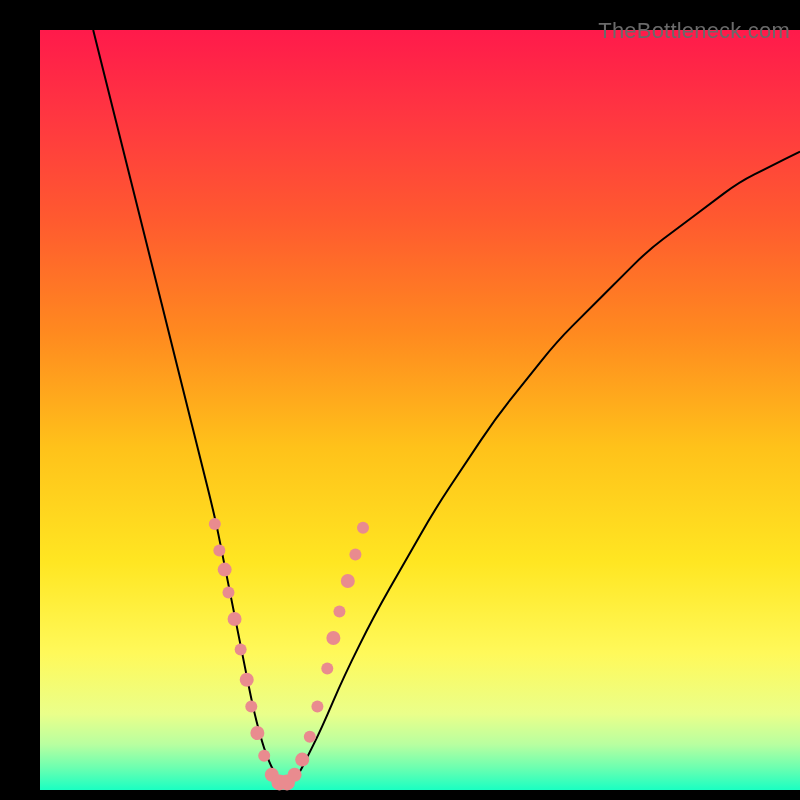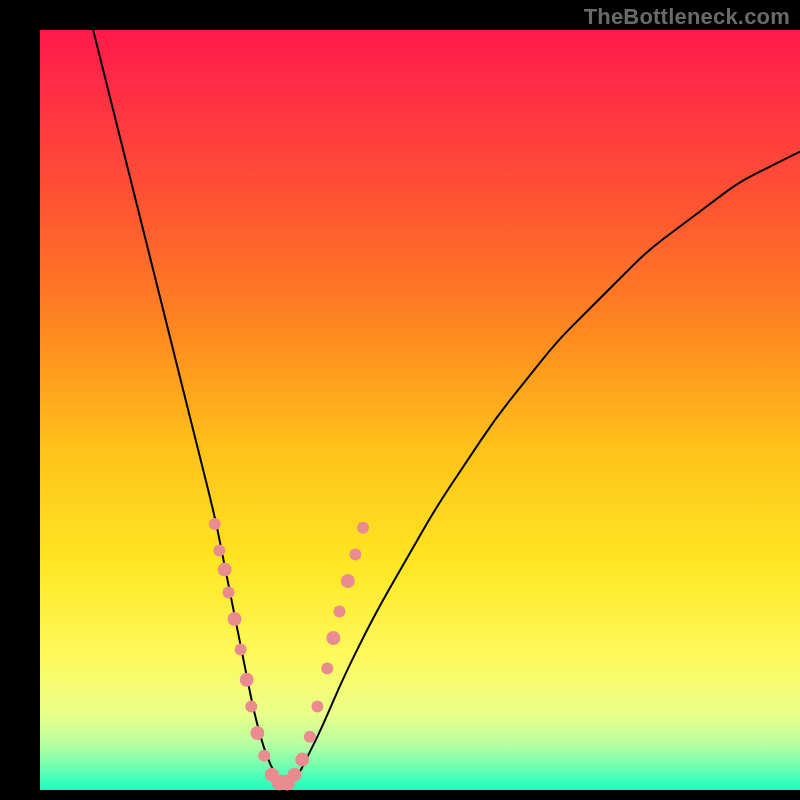--- a/index.html
+++ b/index.html
@@ -19,11 +19,11 @@
   }
   .watermark {
     position: absolute;
-    top: 4px;
+    top: 18px;
     right: 10px;
     color: #6a6a6a;
     font-size: 22px;
-    font-weight: 700;
+    font-weight: 400;
     letter-spacing: 0.2px;
     z-index: 50;
     user-select: none;

